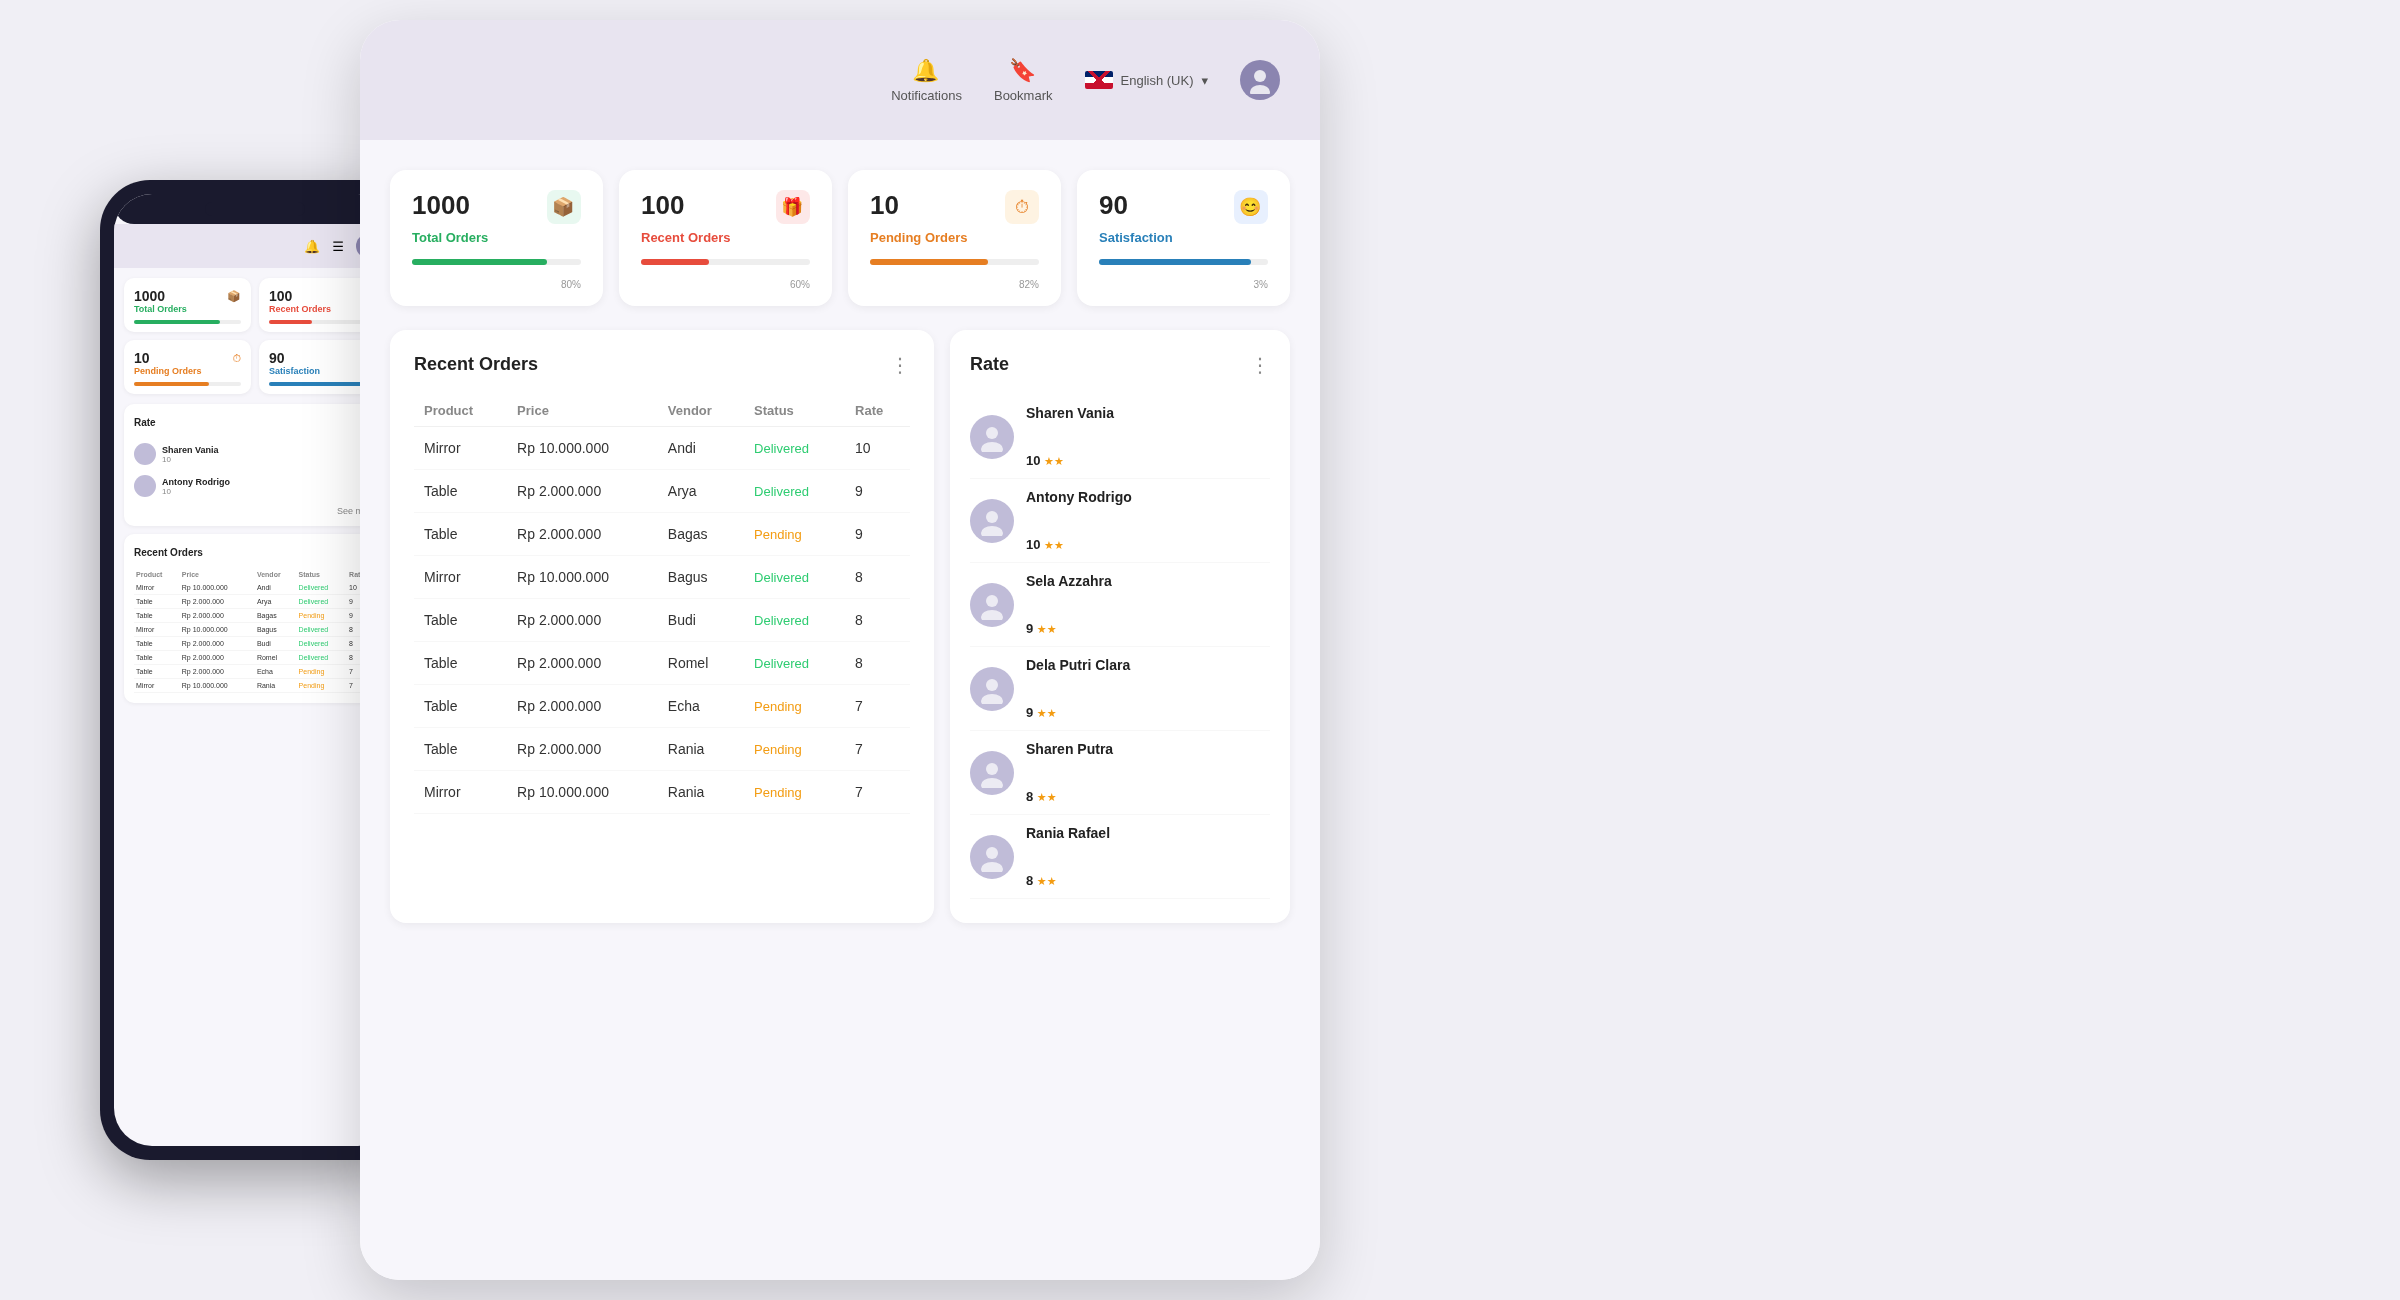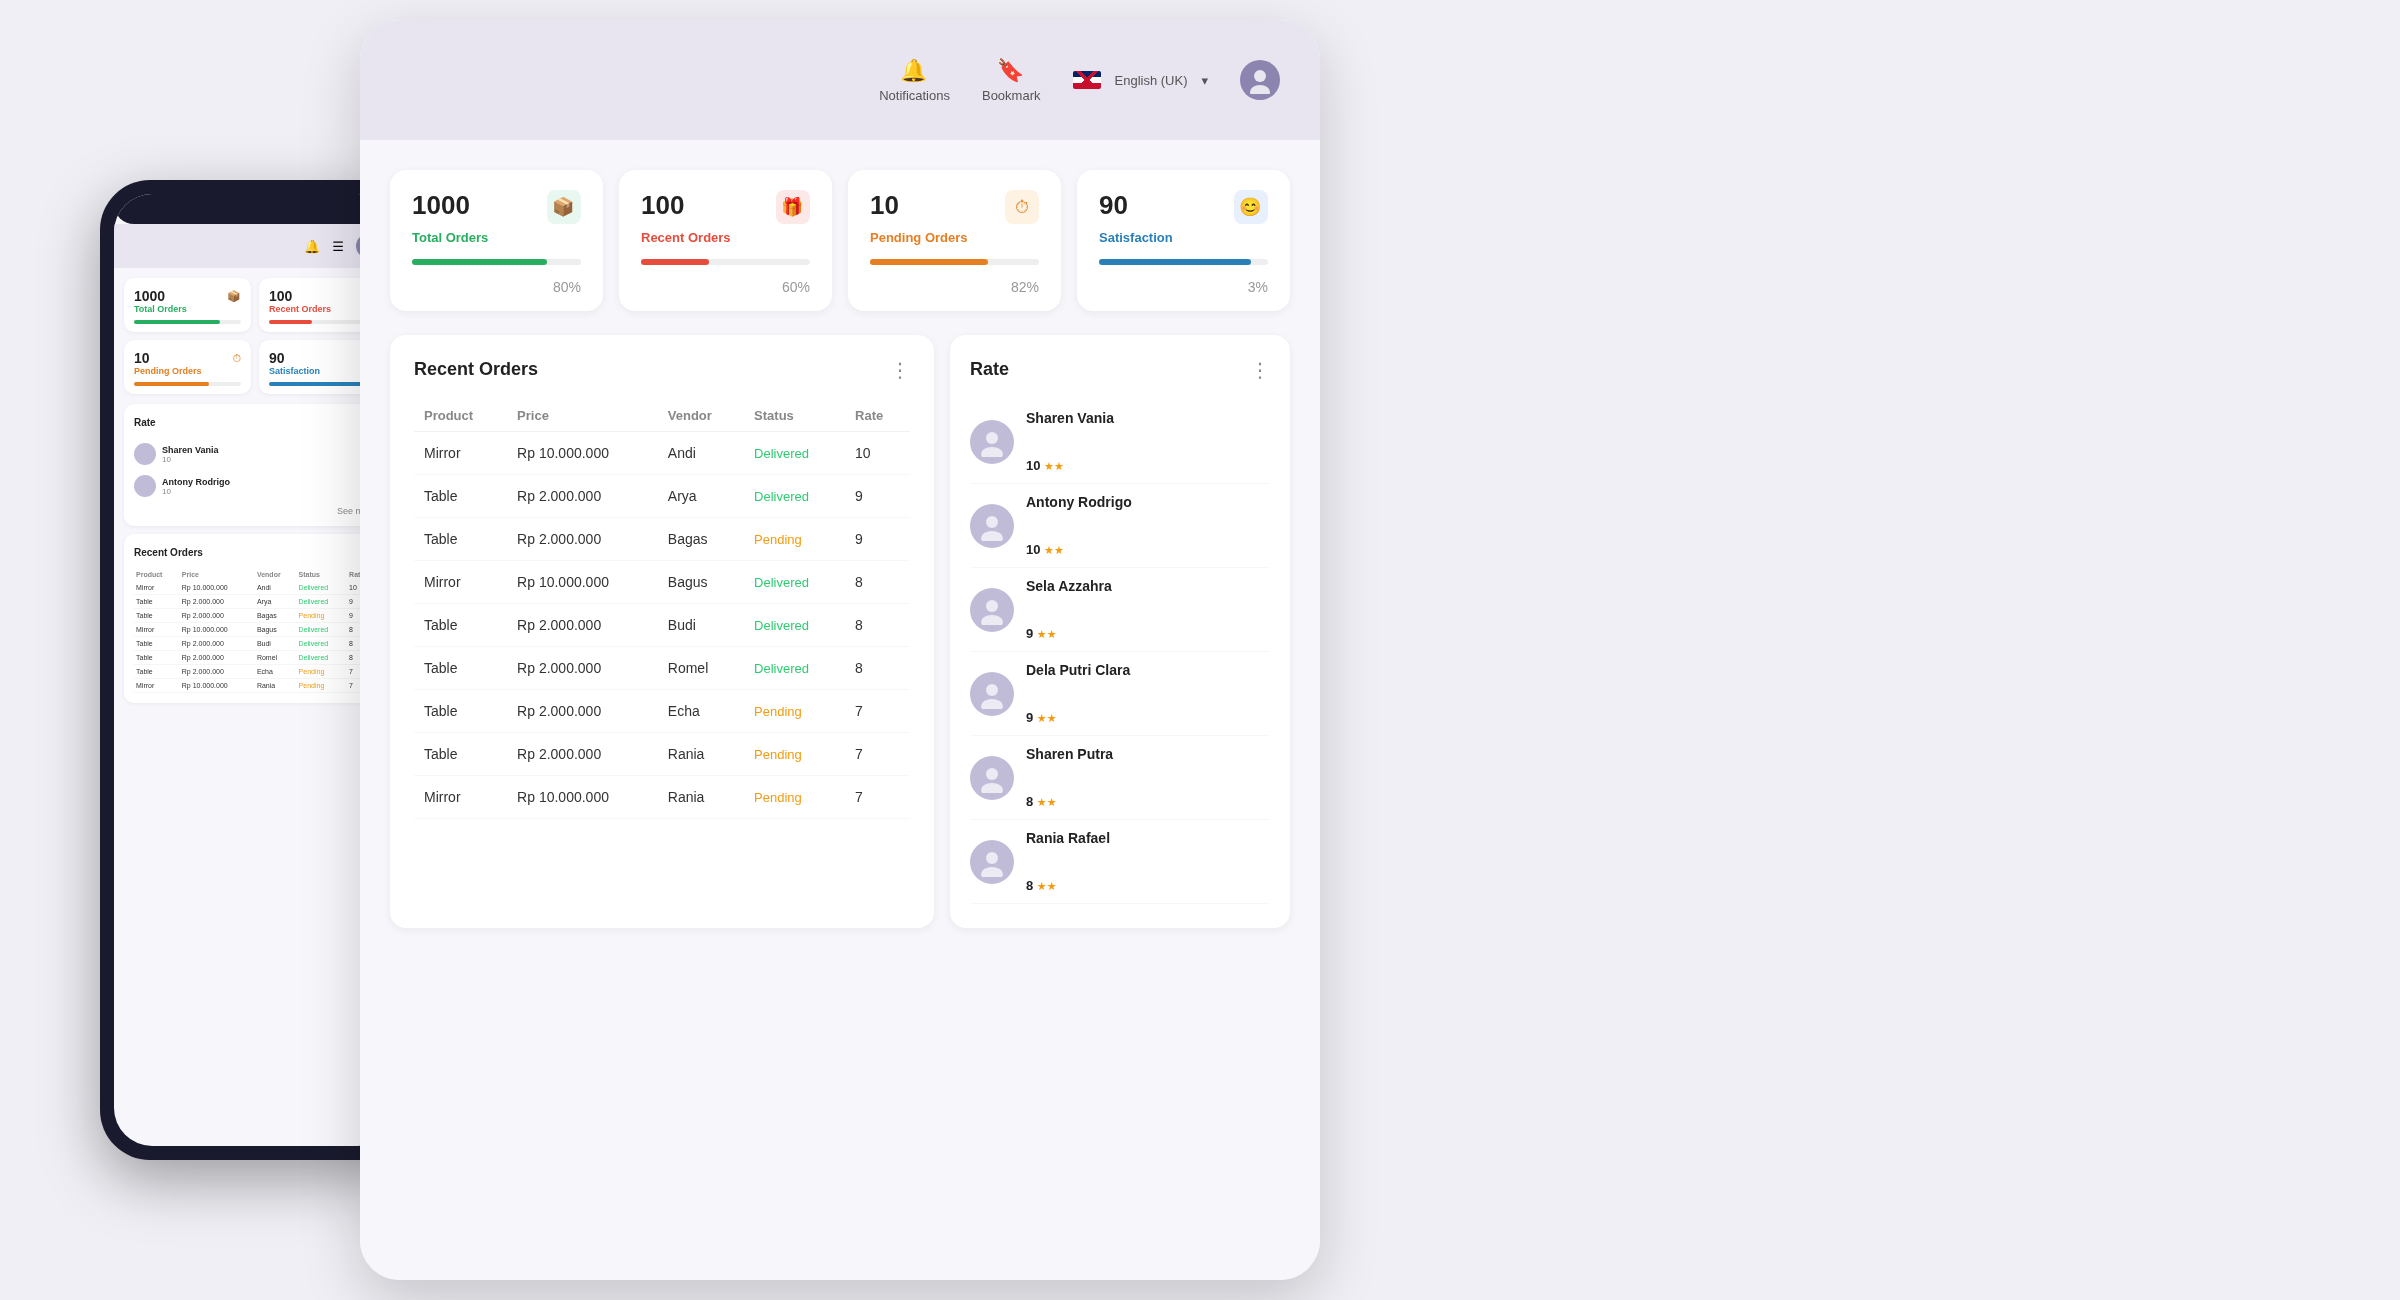--- a/index.html
+++ b/index.html
@@ -47,7 +47,7 @@
     .lang-selector {
       display: flex;
       align-items: center;
-      gap: 14px;
+      gap: 8px;
       font-size: 13px;
       color: #555;
       cursor: pointer;

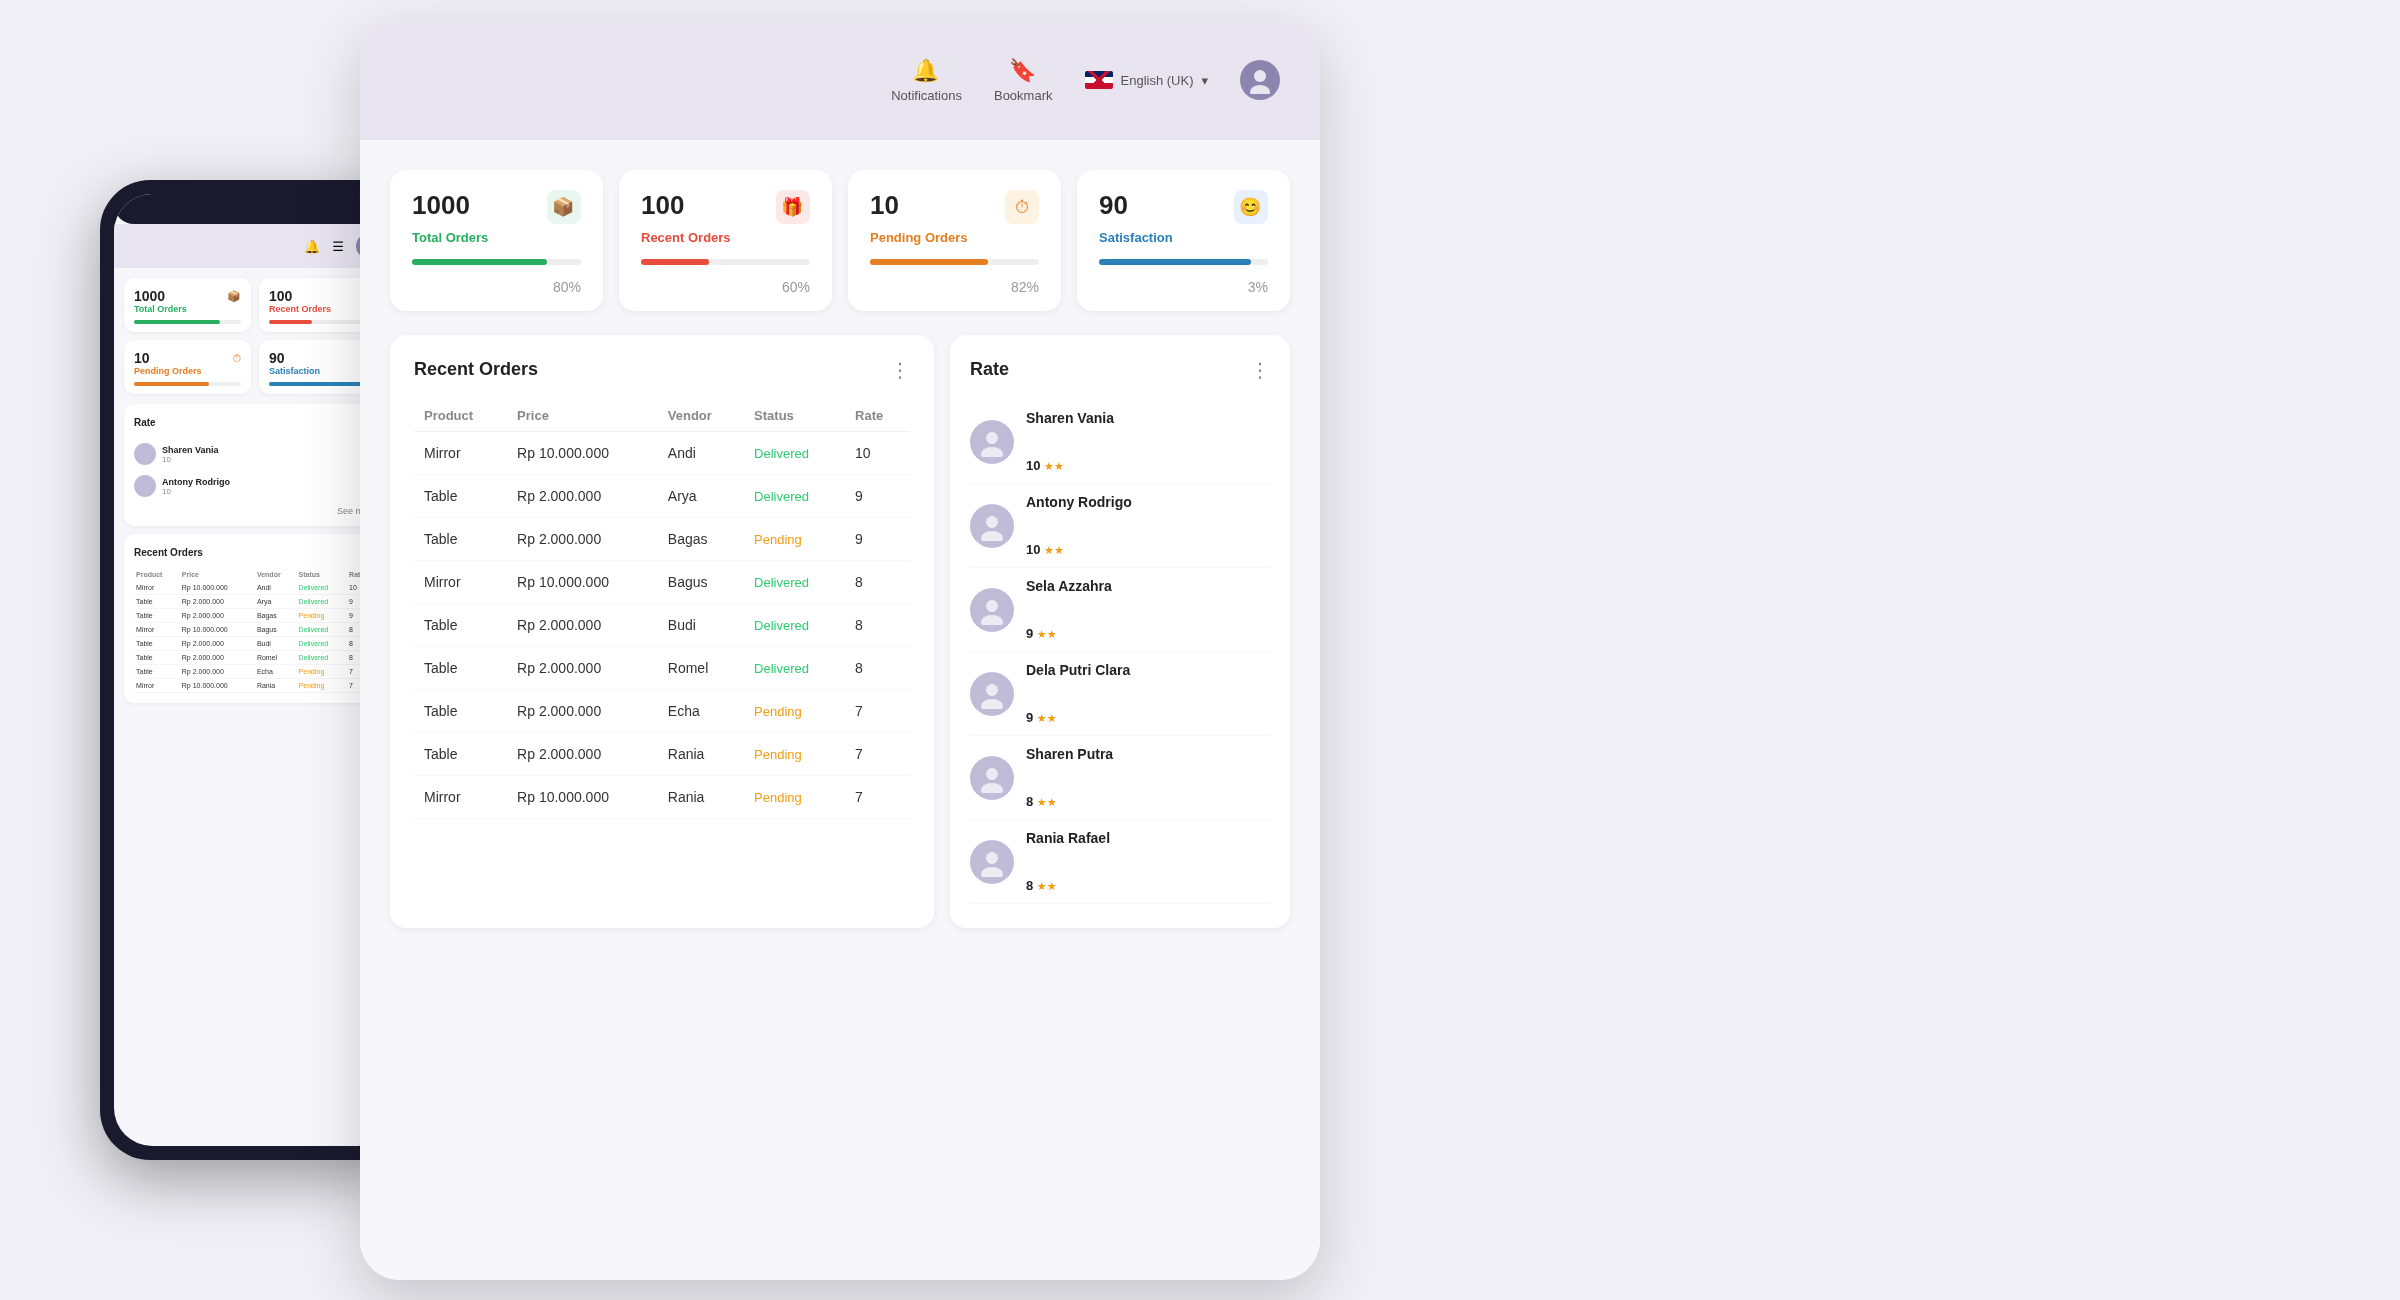--- a/index.html
+++ b/index.html
@@ -131,7 +131,7 @@
       border-radius: 3px;
     }
     .stat-pct {
-      font-size: 14px;
+      font-size: 10px;
       color: #999;
       text-align: right;
       margin-top: 14px;

